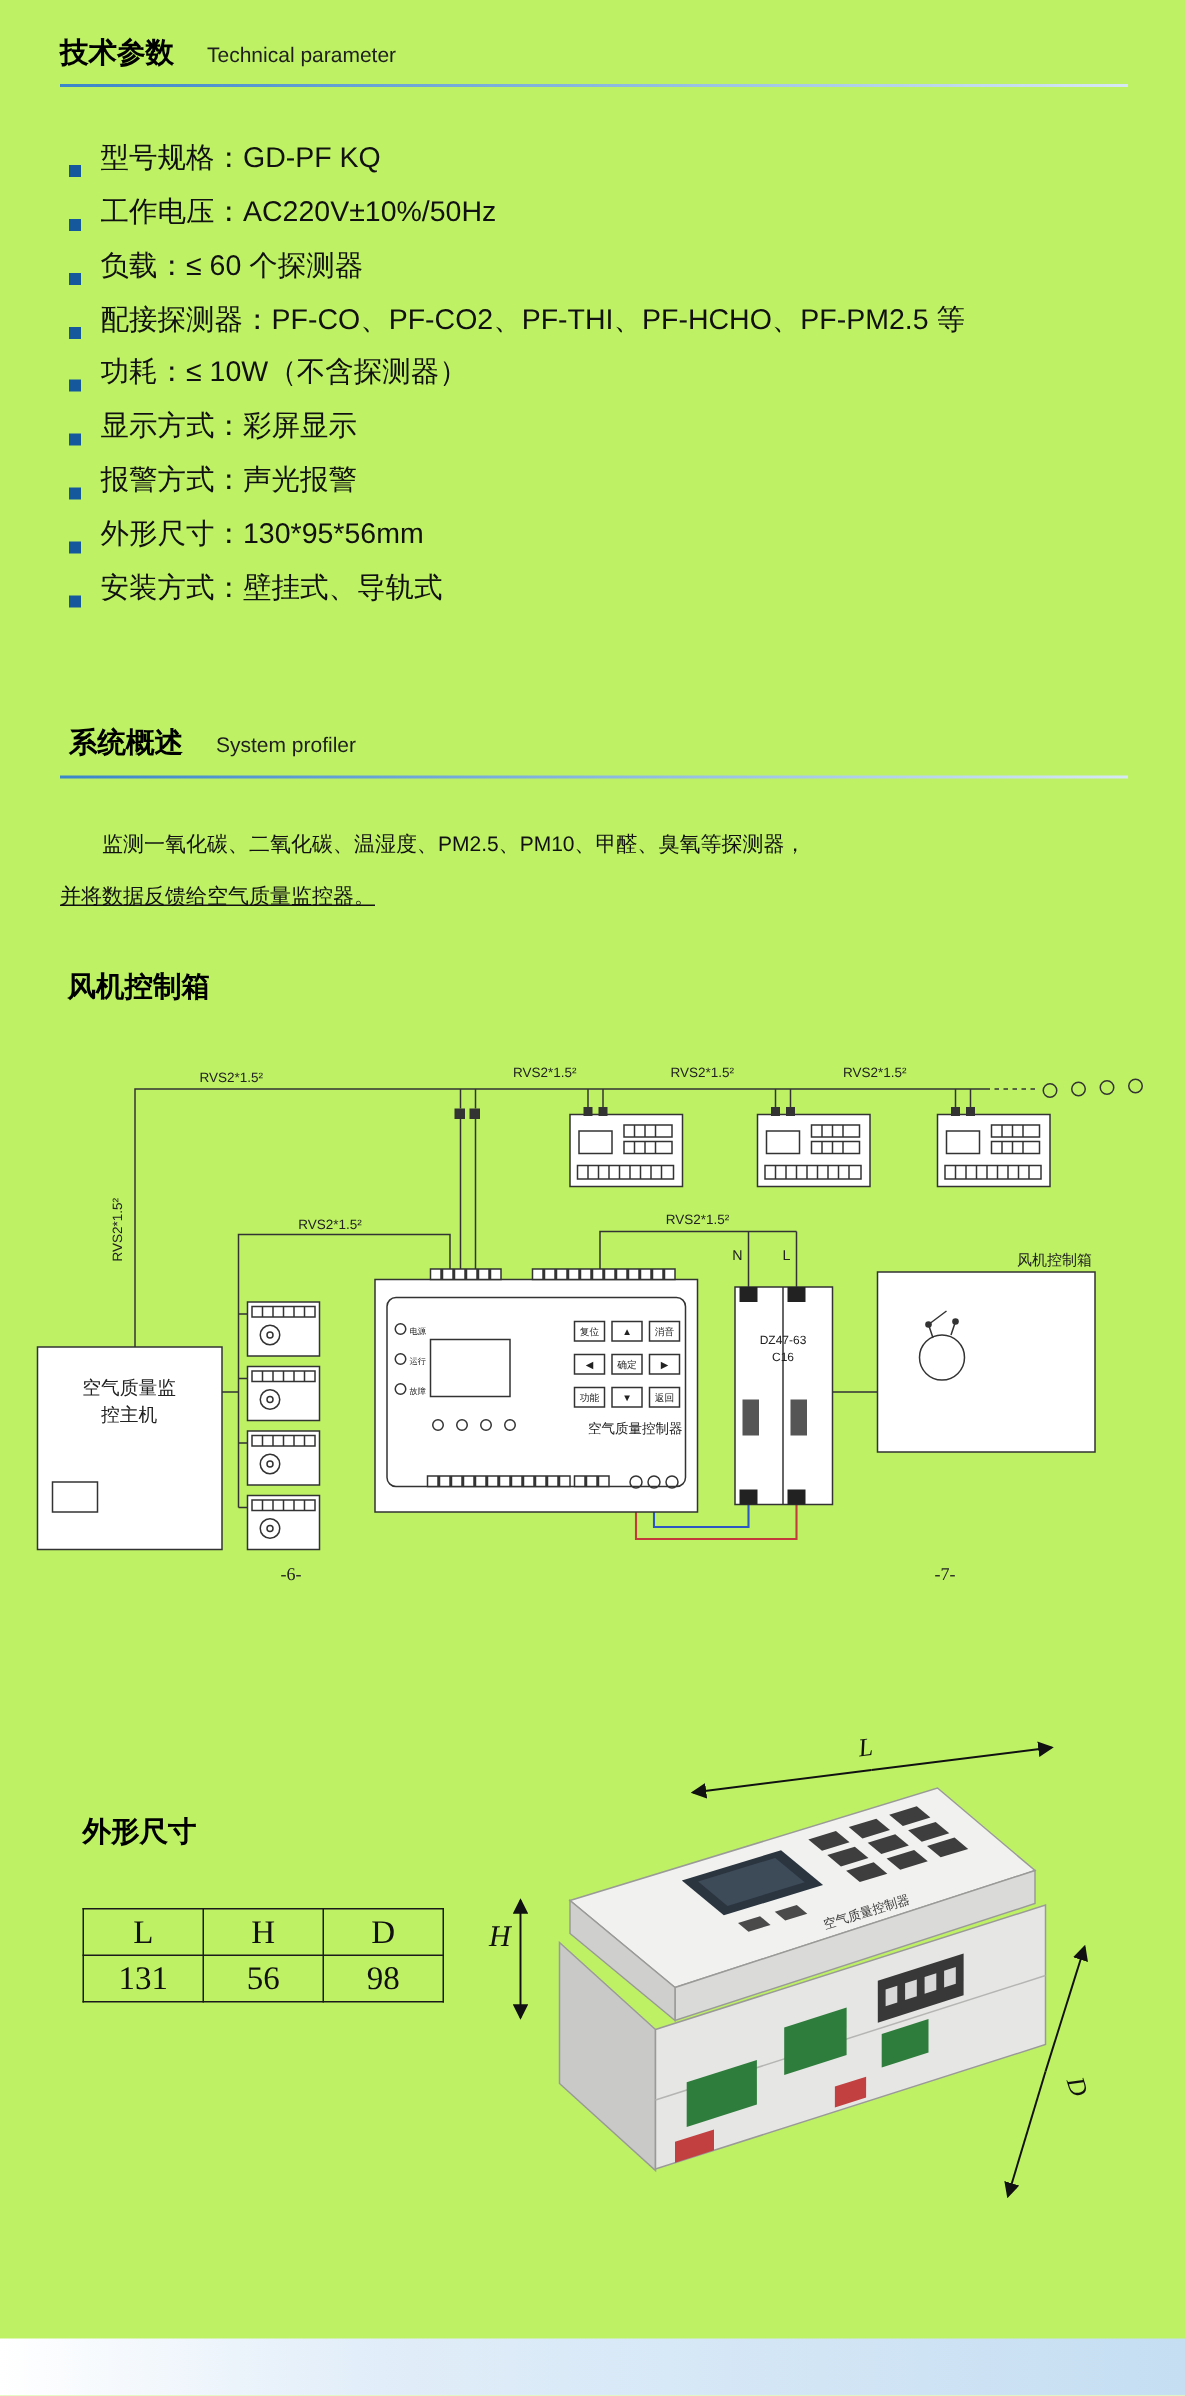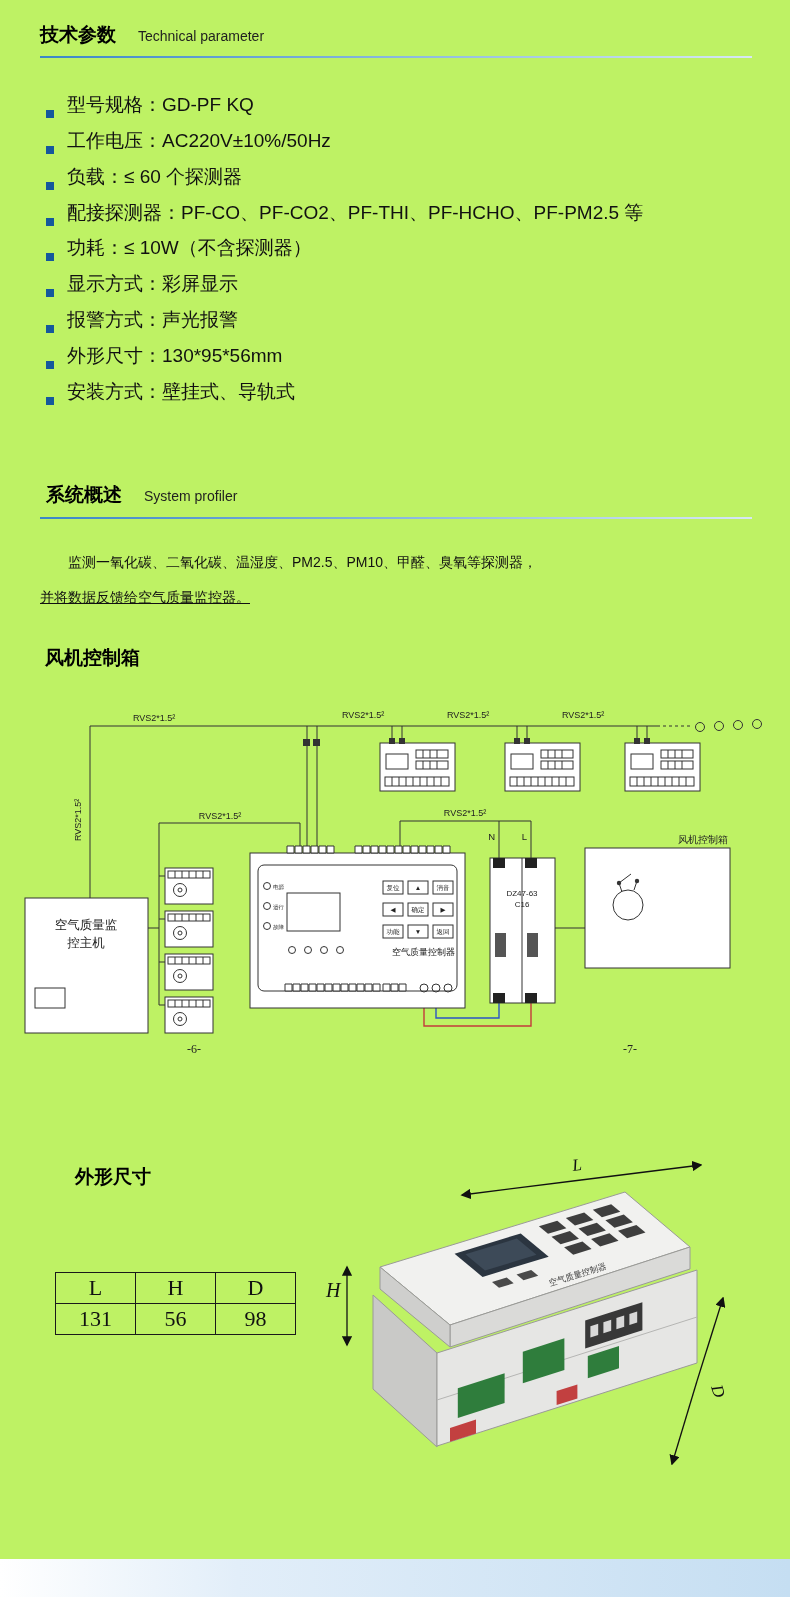--- a/index.html
+++ b/index.html
@@ -239,7 +239,7 @@
     <text x="608" y="360" font-size="12" class="pageno">-7-</text>
   </svg>
 
-  <div class="h3" style="left:55px; top:1164px;margin-left:20px;">外形尺寸</div>
+  <div class="h3" style="left:55px; top:1208px;">外形尺寸</div>
 
   <table class="dims">
     <tbody>

